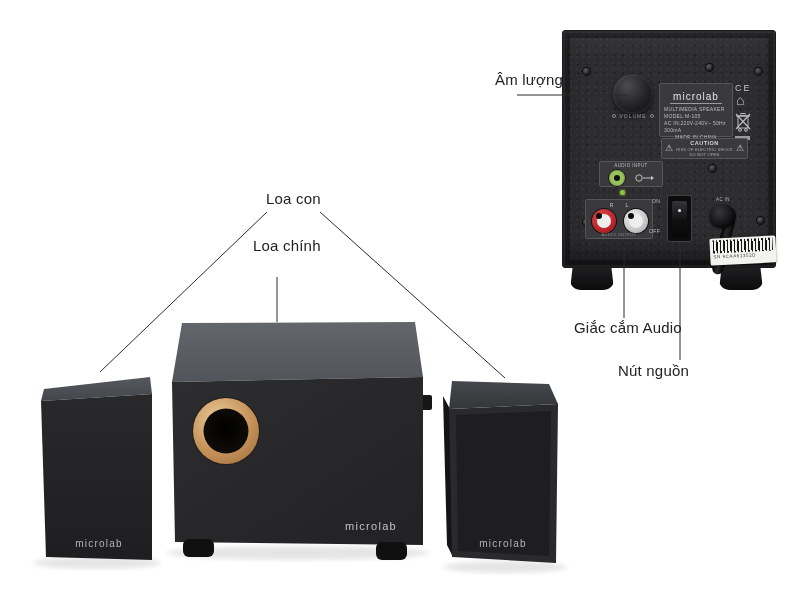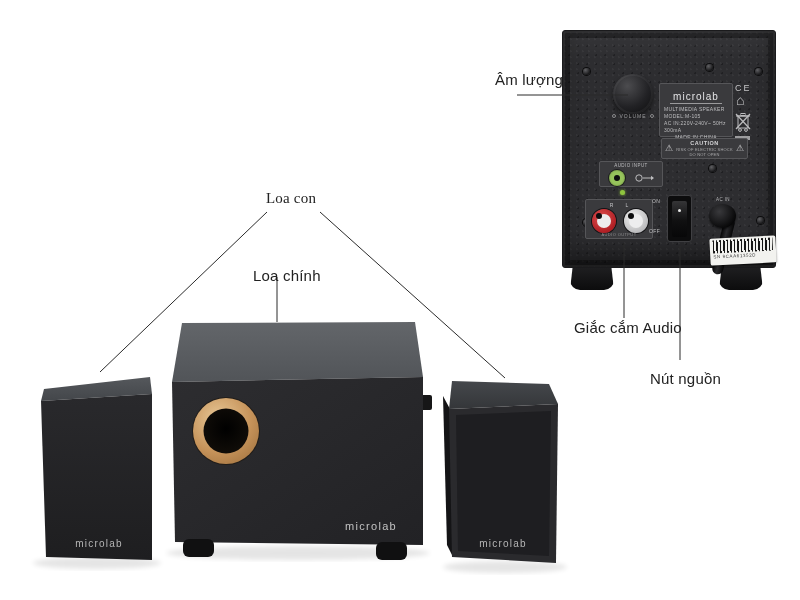--- a/index.html
+++ b/index.html
@@ -283,7 +283,7 @@
   </svg>
 
   <div class="callout" style="left:495px;top:71px;">Âm lượng</div>
-  <div class="callout" style="left:266px;top:190px;font-family:Liberation Serif, serif;">Loa con</div>
+  <div class="callout" style="left:266px;top:190px;">Loa con</div>
   <div class="callout" style="left:253px;top:267px;">Loa chính</div>
   <div class="callout" style="left:574px;top:319px;">Giắc cắm Audio</div>
   <div class="callout" style="left:650px;top:362px;margin-top:8px;">Nút nguồn</div>

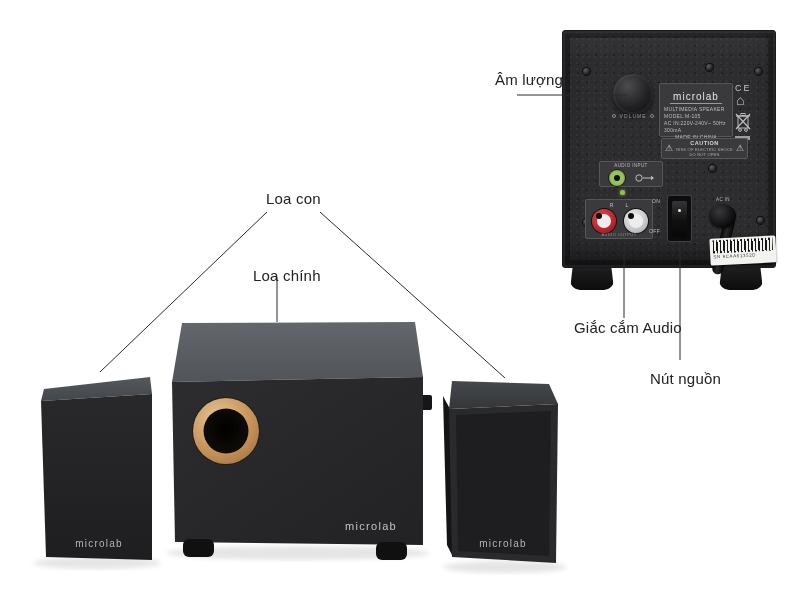--- a/index.html
+++ b/index.html
@@ -284,7 +284,7 @@
 
   <div class="callout" style="left:495px;top:71px;">Âm lượng</div>
   <div class="callout" style="left:266px;top:190px;">Loa con</div>
-  <div class="callout" style="left:253px;top:267px;">Loa chính</div>
+  <div class="callout" style="left:253px;top:237px;">Loa chính</div>
   <div class="callout" style="left:574px;top:319px;">Giắc cắm Audio</div>
   <div class="callout" style="left:650px;top:362px;margin-top:8px;">Nút nguồn</div>
 

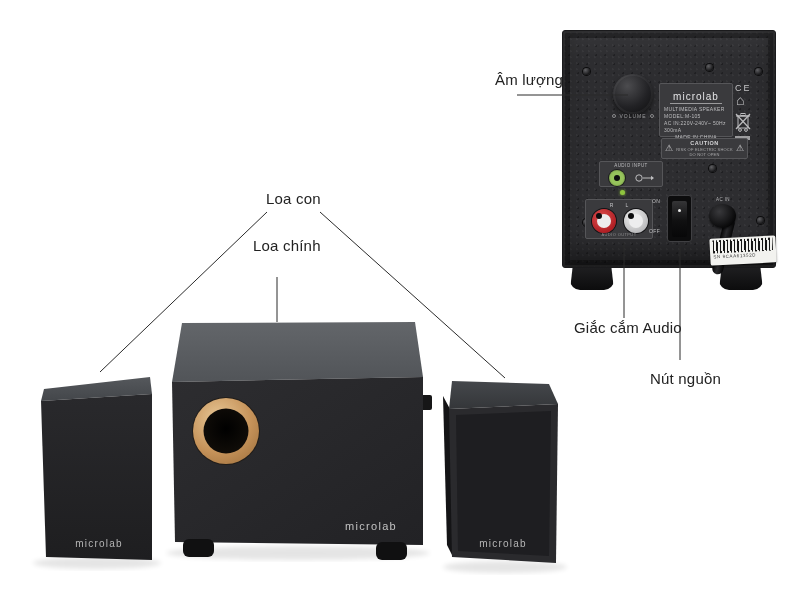--- a/index.html
+++ b/index.html
@@ -286,7 +286,7 @@
   <div class="callout" style="left:266px;top:190px;">Loa con</div>
   <div class="callout" style="left:253px;top:237px;">Loa chính</div>
   <div class="callout" style="left:574px;top:319px;">Giắc cắm Audio</div>
-  <div class="callout" style="left:650px;top:362px;margin-top:8px;">Nút nguồn</div>
+  <div class="callout" style="left:618px;top:362px;">Nút nguồn</div>
 
 </div>
 

